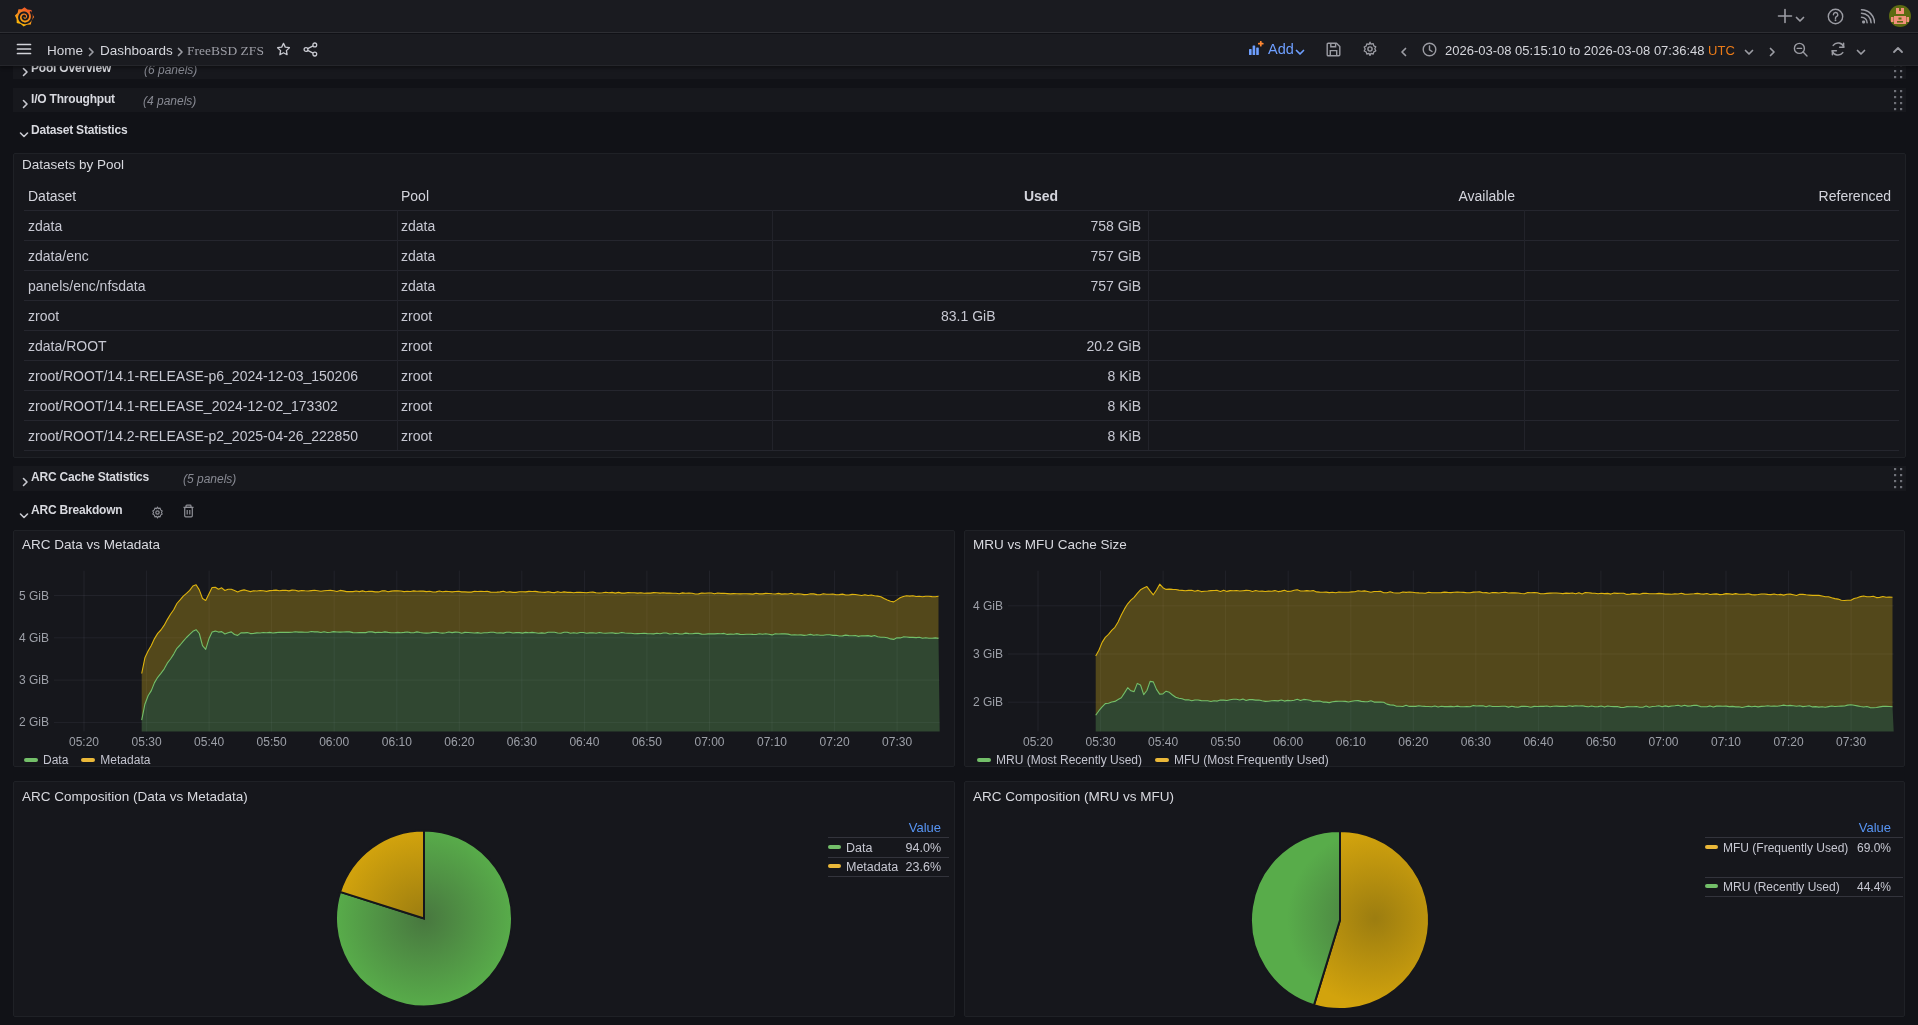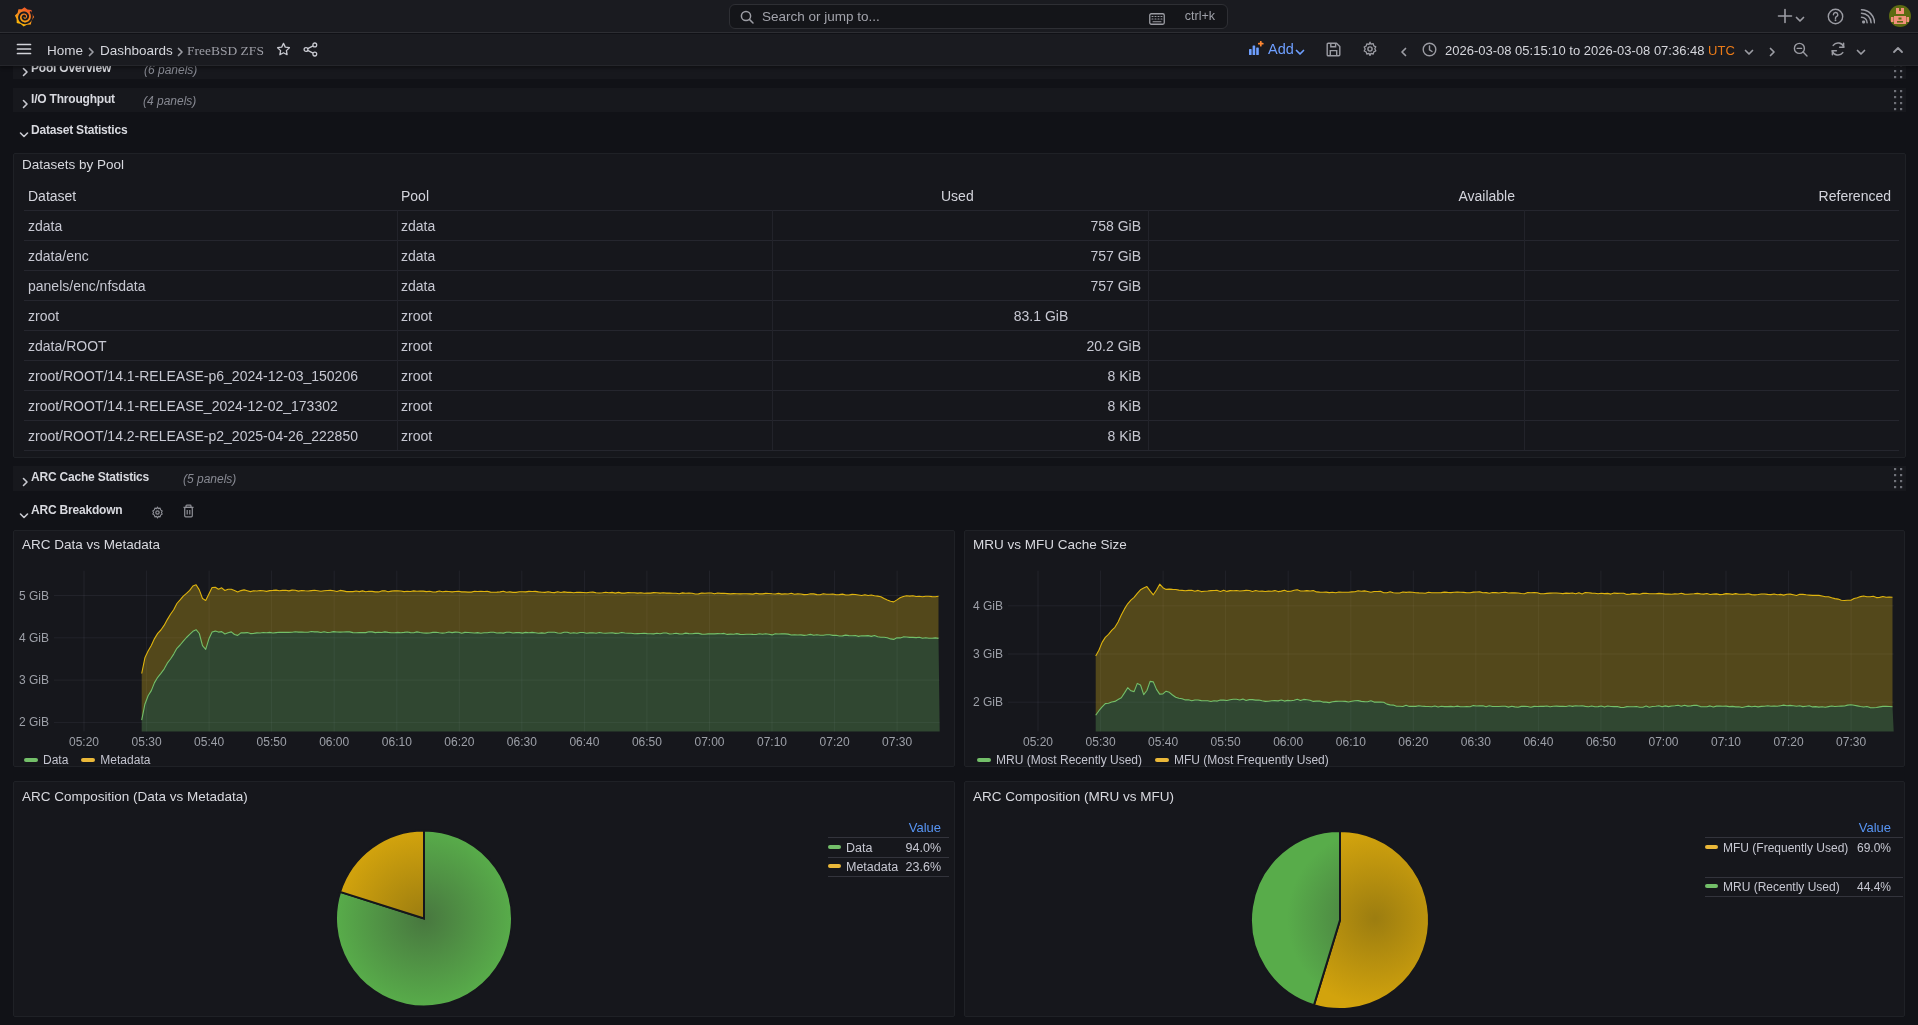--- a/index.html
+++ b/index.html
@@ -32,19 +32,6 @@
           <path fill="url(#glg)" d="M50.0 6.0L64.2 16.8L83.2 18.8L86.2 37.4L96.0 52.0L84.4 68.1L80.2 88.0L61.4 89.3L46.0 97.8L32.2 85.6L13.0 80.9L12.3 62.1L4.4 45.6L17.1 33.0L21.1 15.0L36.7 15.4Z"></path>
           <path d="M52.8 51.0L52.8 50.2L52.6 49.4L52.2 48.6L51.6 47.8L50.7 47.1L49.6 46.6L48.4 46.4L47.0 46.4L45.5 46.8L44.1 47.6L42.9 48.7L41.9 50.2L41.1 52.0L40.8 54.0L41.0 56.1L41.6 58.3L42.8 60.3L44.5 62.1L46.6 63.6L49.1 64.6L51.9 65.0L54.8 64.8L57.8 64.0L60.5 62.5L63.0 60.3L65.0 57.5L66.4 54.3L67.1 50.7L67.0 46.9L66.0 43.1L64.2 39.5L61.6 36.3L58.2 33.7L54.2 31.7L49.8 30.7L45.1 30.6L40.5 31.6L36.0 33.6L31.9 36.7L28.5 40.6L26.0 45.3L24.5 50.5L24.1 56.1L25.0 61.7L27.1 67.1L30.4 72.1L34.8 76.3L40.2 79.6L46.2 81.7L52.7 82.5L59.3 81.8L65.7 79.7L71.7 76.2L76.9 71.4L81.0 65.5L83.8 58.7L85.0 51.3L84.7 43.7L82.8 36.2L79.2 29.2" fill="none" stroke="#1a1b20" stroke-width="9" stroke-linecap="round"></path>
         </svg></div>
-<div class="abs" style="left:729px;top:4px;width:499px;height:25px;background:#141519;border:1px solid #2e2f34;border-radius:6px;">
-<div class="abs" style="left:10px;top:5px;"><svg width="14" height="14" viewBox="0 0 14 14" fill="none">
-            <circle cx="6" cy="6" r="4.6" stroke="#9b9ca3" stroke-width="1.5"></circle>
-            <line x1="9.4" y1="9.4" x2="13" y2="13" stroke="#9b9ca3" stroke-width="1.5" stroke-linecap="round"></line>
-          </svg></div>
-<div class="abs" style="left:32px;top:4px;font-size:13.5px;color:#a2a3ab;">Search or jump to...</div>
-<div class="abs" style="left:-73px;top:5px;right:73px;"></div>
-<div class="abs" style="right:62px;top:6px;"><svg width="16" height="12" viewBox="0 0 16 12" fill="none">
-            <rect x="0.75" y="0.75" width="14.5" height="10.5" rx="1.5" stroke="#9b9ca3" stroke-width="1.3"></rect>
-            <path d="M3 3.5h1M6 3.5h1M9 3.5h1M12 3.5h1M3 6h1M6 6h1M9 6h1M12 6h1M4 8.7h8" stroke="#9b9ca3" stroke-width="1.1" stroke-linecap="round"></path>
-          </svg></div>
-<div class="abs" style="right:12px;top:4px;font-size:12.5px;color:#9ea0a8;">ctrl+k</div>
-</div>
 <div class="abs" style="left:1777px;top:8px;"><svg width="16" height="16" viewBox="0 0 16 16" fill="none">
           <path d="M8 1.5v13M1.5 8h13" stroke="#9b9ca3" stroke-width="1.6" stroke-linecap="round"></path>
         </svg></div>

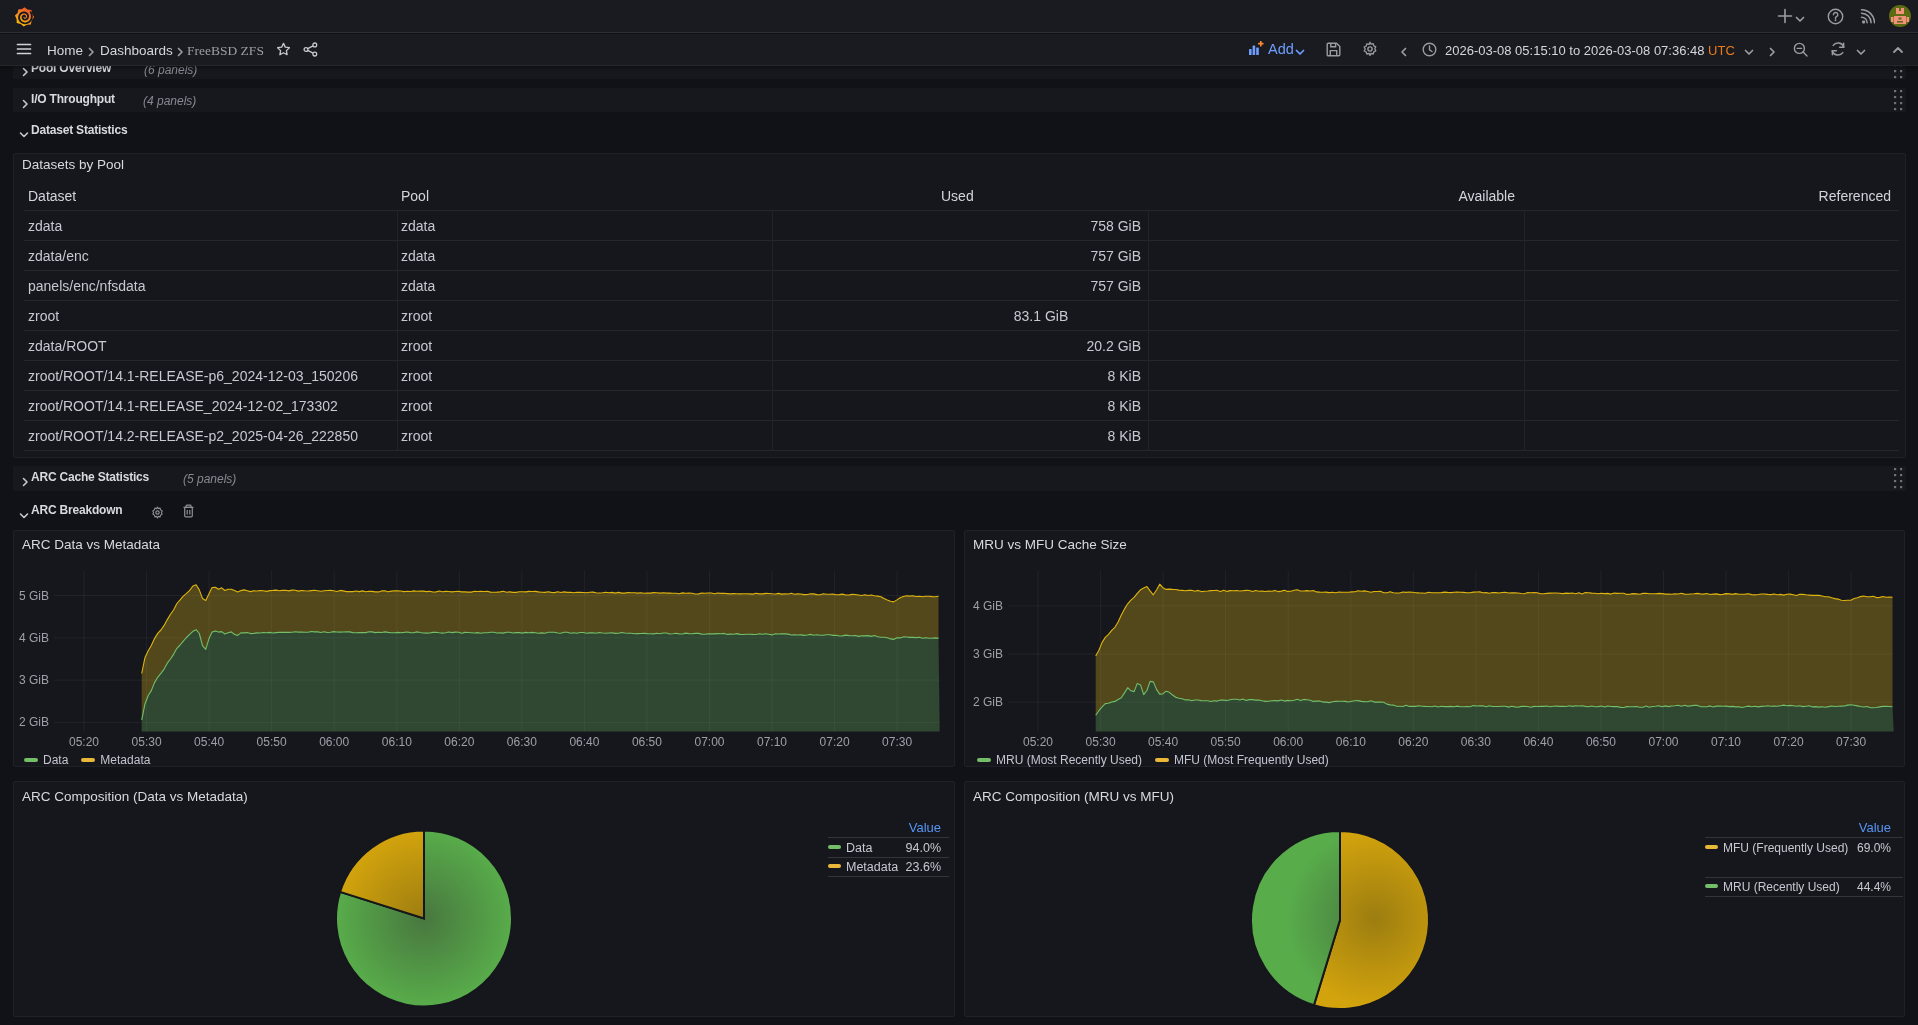--- a/index.html
+++ b/index.html
@@ -173,7 +173,7 @@
 <div class="ptitle" style="left:22px;top:157px;">Datasets by Pool</div>
 <div class="cell" style="left:28px;top:188px;font-weight:500;color:#d3d4dc;">Dataset</div>
 <div class="cell" style="left:401px;top:188px;font-weight:500;color:#d3d4dc;">Pool</div>
-<div class="cell" style="left:941px;top:188px;width:200px;text-align:left;font-weight:400;color:#d3d4dc;">Used</div>
+<div class="cell" style="left:941px;top:188px;width:200px;text-align:center;font-weight:700;color:#d3d4dc;">Used</div>
 <div class="cell" style="left:1315px;top:188px;width:200px;text-align:right;font-weight:500;color:#d3d4dc;">Available</div>
 <div class="cell" style="left:1691px;top:188px;width:200px;text-align:right;font-weight:500;color:#d3d4dc;">Referenced</div>
 <div class="hl" style="left:24px;top:209.5px;width:1875px;height:1px;"></div>

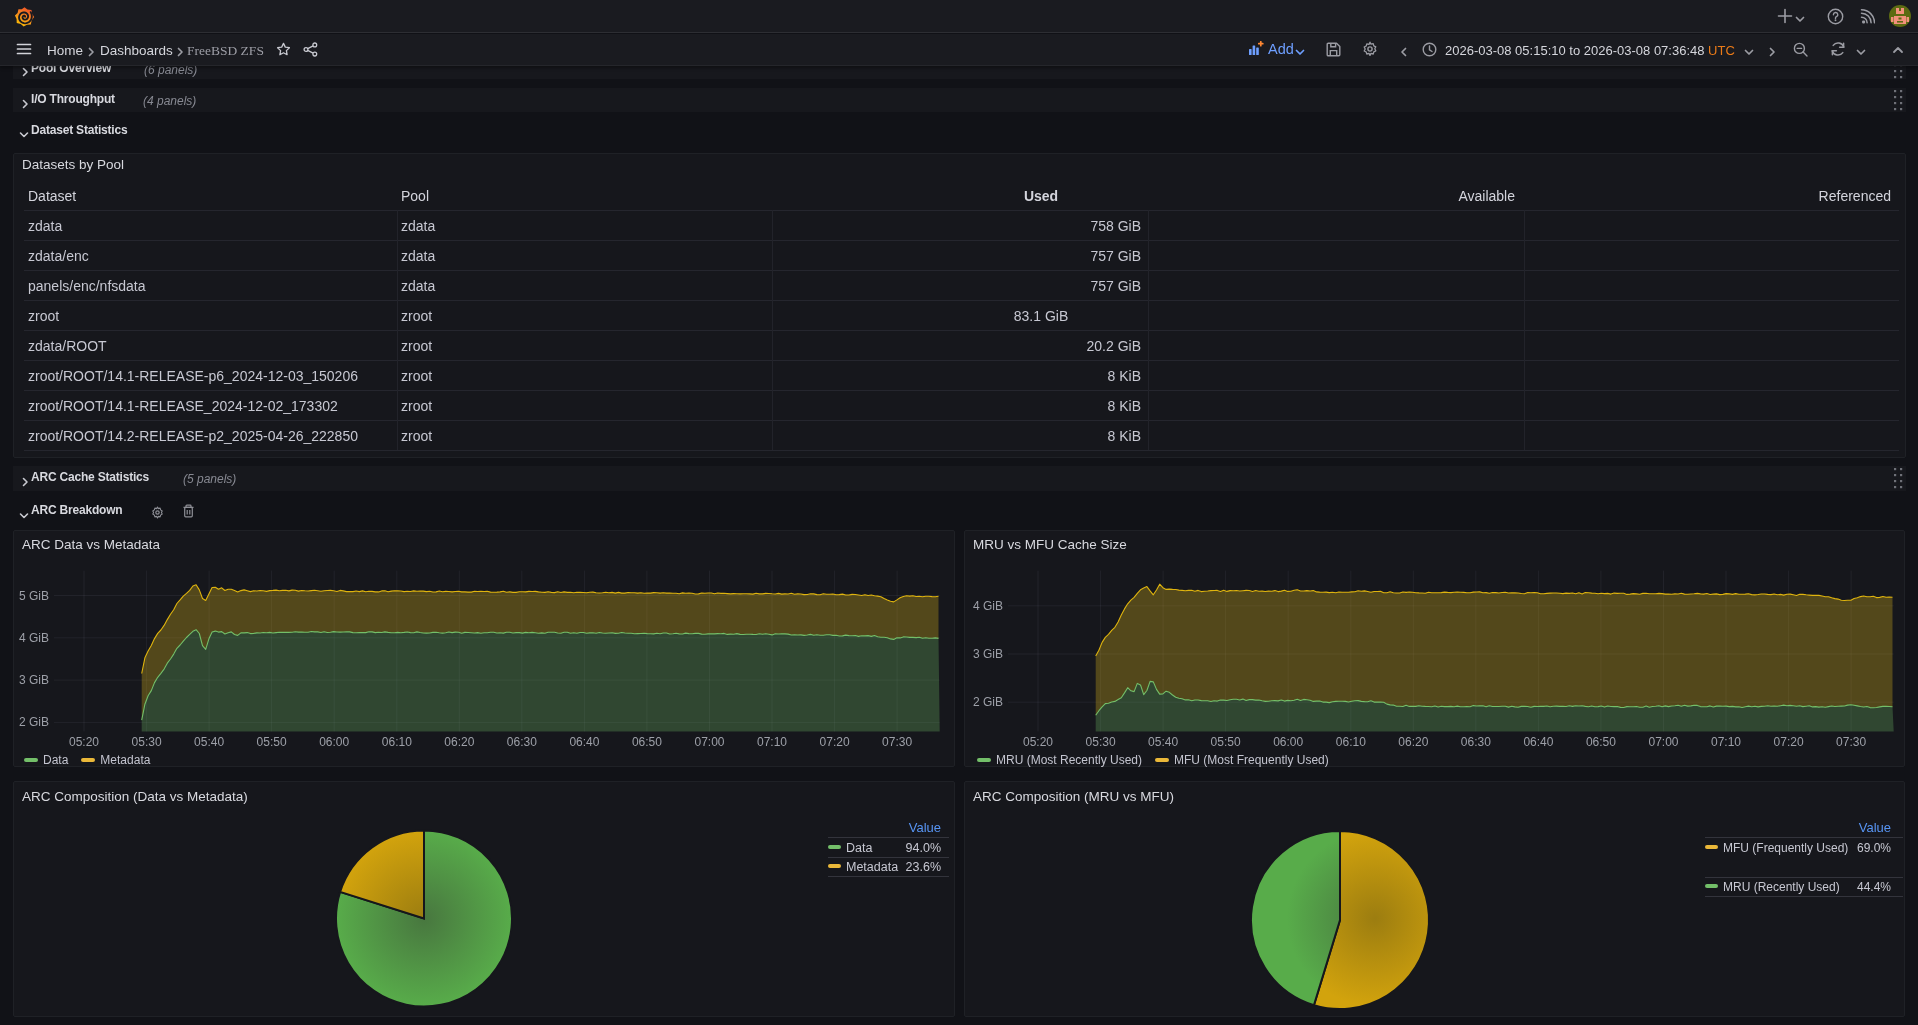--- a/index.html
+++ b/index.html
@@ -191,7 +191,7 @@
 <div class="hl" style="left:24px;top:299.5px;width:1875px;height:1px;"></div>
 <div class="cell" style="left:28px;top:307.5px;">zroot</div>
 <div class="cell" style="left:401px;top:307.5px;">zroot</div>
-<div class="cell" style="left:941px;top:307.5px;width:200px;text-align:center;">83.1 GiB</div>
+<div class="cell" style="left:941px;top:307.5px;width:200px;text-align:left;">83.1 GiB</div>
 <div class="hl" style="left:24px;top:329.5px;width:1875px;height:1px;"></div>
 <div class="cell" style="left:28px;top:337.5px;">zdata/ROOT</div>
 <div class="cell" style="left:401px;top:337.5px;">zroot</div>

